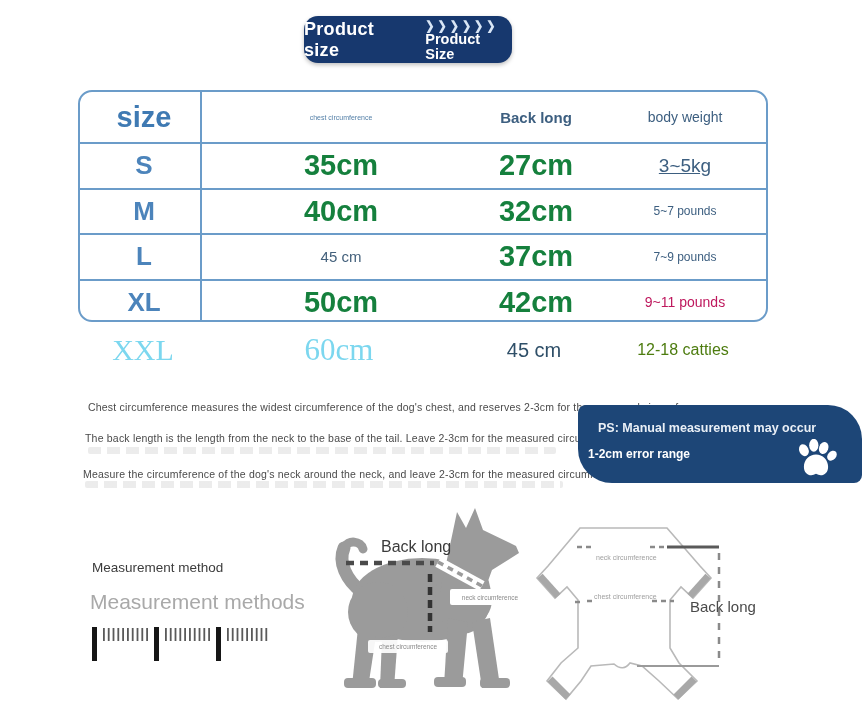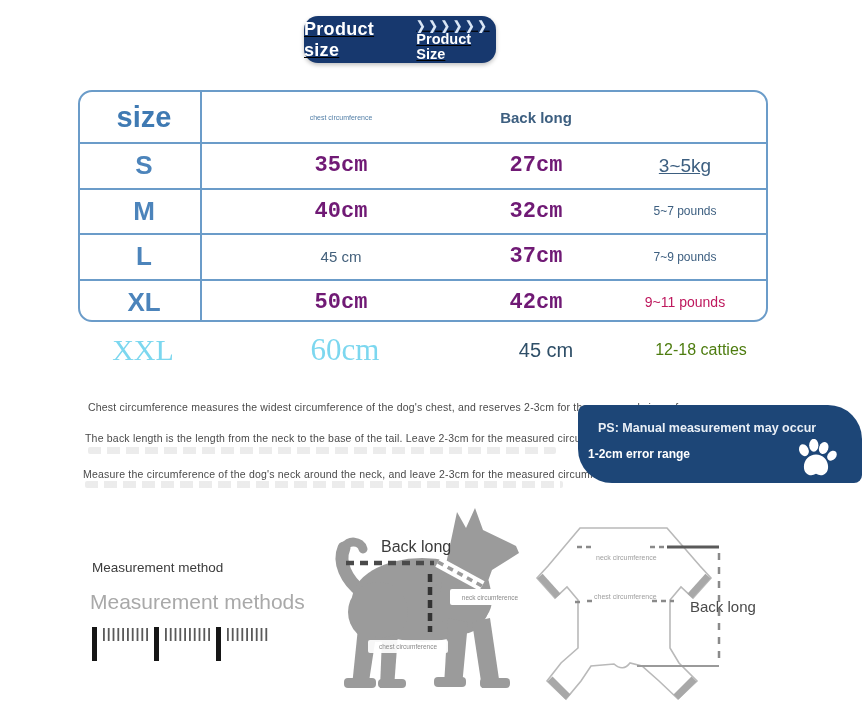--- a/index.html
+++ b/index.html
@@ -8,9 +8,9 @@
   .canvas { position:relative; width:864px; height:715px; background:#fff; overflow:hidden; }
 
   
-  .badge { position:absolute; left:304px; top:16px; width:192px; height:47px;
+  .badge { position:absolute; left:304px; top:16px; width:208px; height:47px;
            background:#17386e; border-radius:14px; display:flex; align-items:center;
-           justify-content:center; gap:12px; box-shadow:0 2px 4px rgba(0,0,0,.25);text-decoration:underline; }
+           justify-content:center; gap:12px; box-shadow:0 2px 4px rgba(0,0,0,.25); }
   .badge-left { color:#fff; font-size:18px; font-weight:bold; letter-spacing:.3px; }
   .badge-right { display:flex; flex-direction:column; line-height:1; margin-top:2px; }
   .chevrons { color:#d9e6f6; font-size:11px; font-weight:bold; letter-spacing:3px; transform:scaleY(1.15); }

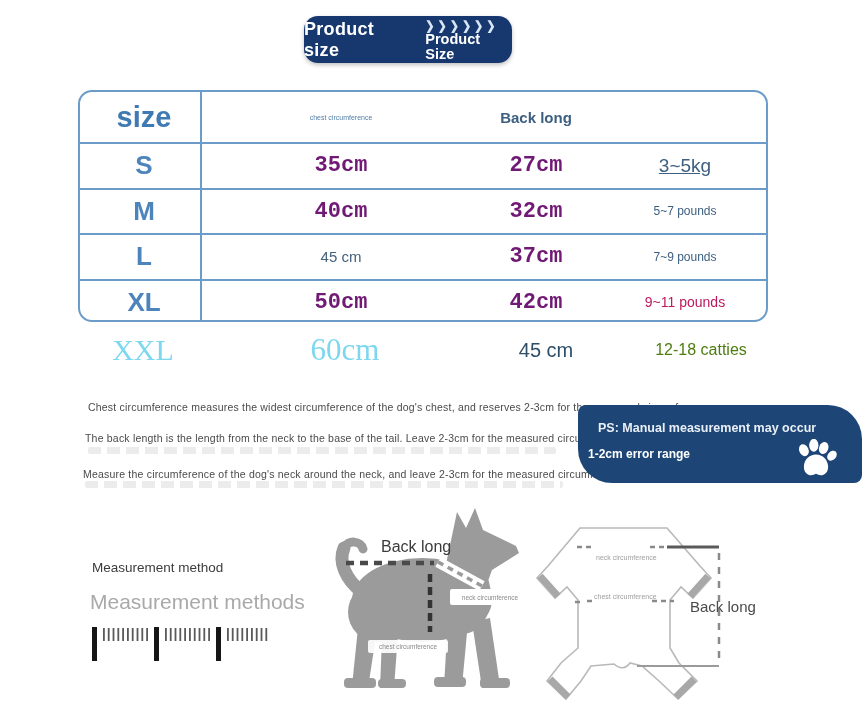--- a/index.html
+++ b/index.html
@@ -91,6 +91,7 @@
       <div class="cell first h-size">size</div>
       <div class="cell h-chest">chest circumference</div>
       <div class="cell h-back">Back long</div>
+      <div class="cell h-weight">body weight</div>
     </div>
     <div class="trow">
       <div class="cell first v-size">S</div>

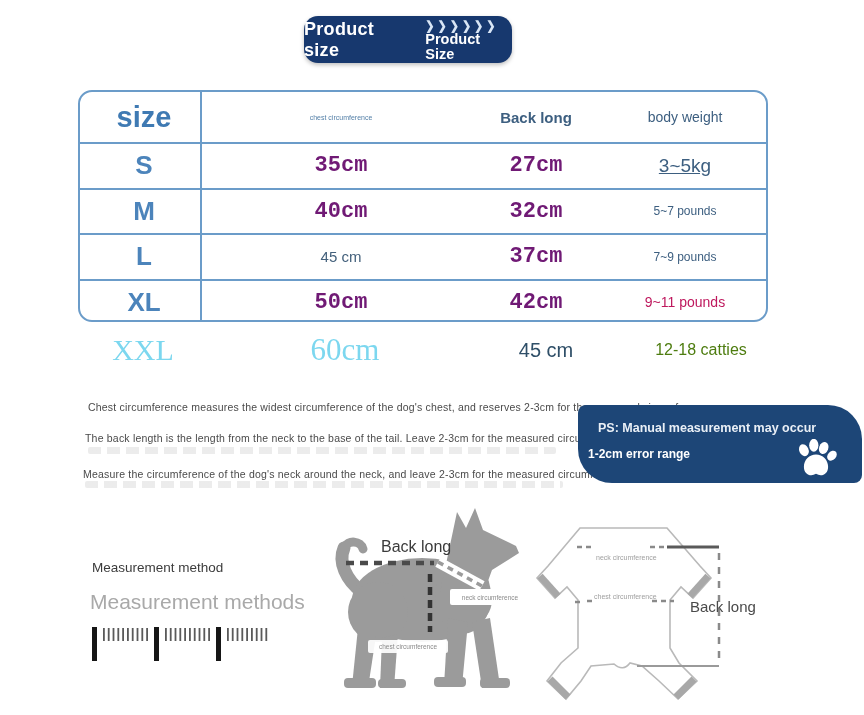--- a/index.html
+++ b/index.html
@@ -28,7 +28,7 @@
   .h-back  { font-size:15px; font-weight:bold; color:#3d5f80; }
   .h-weight{ font-size:14px; color:#3d5f80; }
   .v-size  { font-size:26px; font-weight:bold; color:#4c84bb; }
-  .v-cm    { font-size:22px; font-weight:bold; color:#701a75;font-family:Liberation Mono, monospace; }
+  .v-cm    { font-size:29px; font-weight:bold; color:#15803d; }
   .v-cm-sm { font-size:15px; color:#44617c; }
   .w-lg { font-size:19px; color:#3d5f80;text-decoration:underline; }
   .w-sm { font-size:12px; color:#3d5f80; }

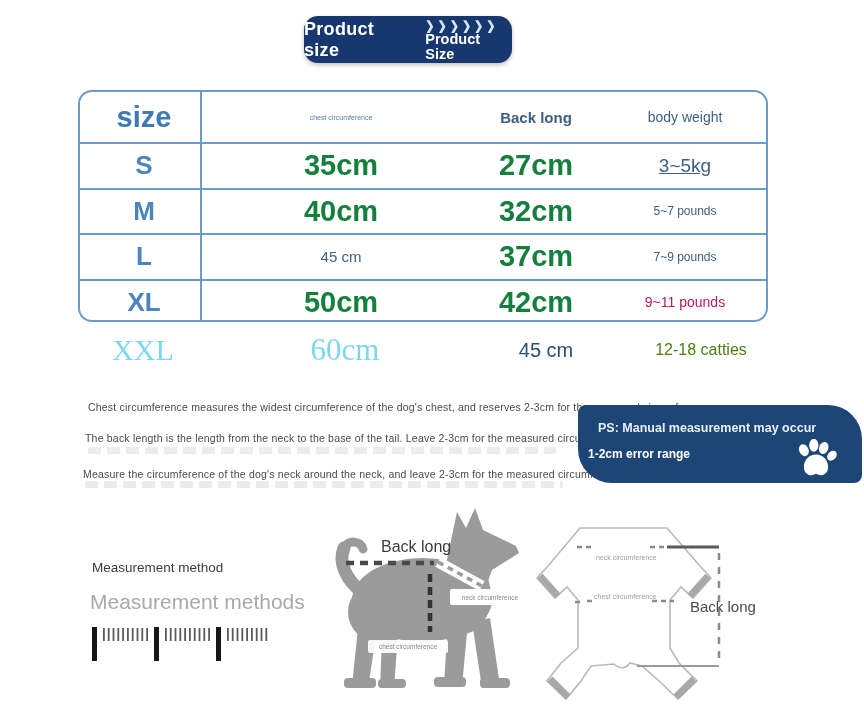--- a/index.html
+++ b/index.html
@@ -36,7 +36,7 @@
 
   
   .xxl-row { position:absolute; left:78px; top:329px; width:690px; height:42px;
-             display:grid; grid-template-columns:122px 270px 120px 178px;gap:6px; }
+             display:grid; grid-template-columns:122px 270px 120px 178px; }
   .serif-cyan { font-family:"Liberation Serif", serif; color:#7cd7ef; }
   .xxl-size { font-size:30px; }
   .xxl-cm   { font-size:31px; }

